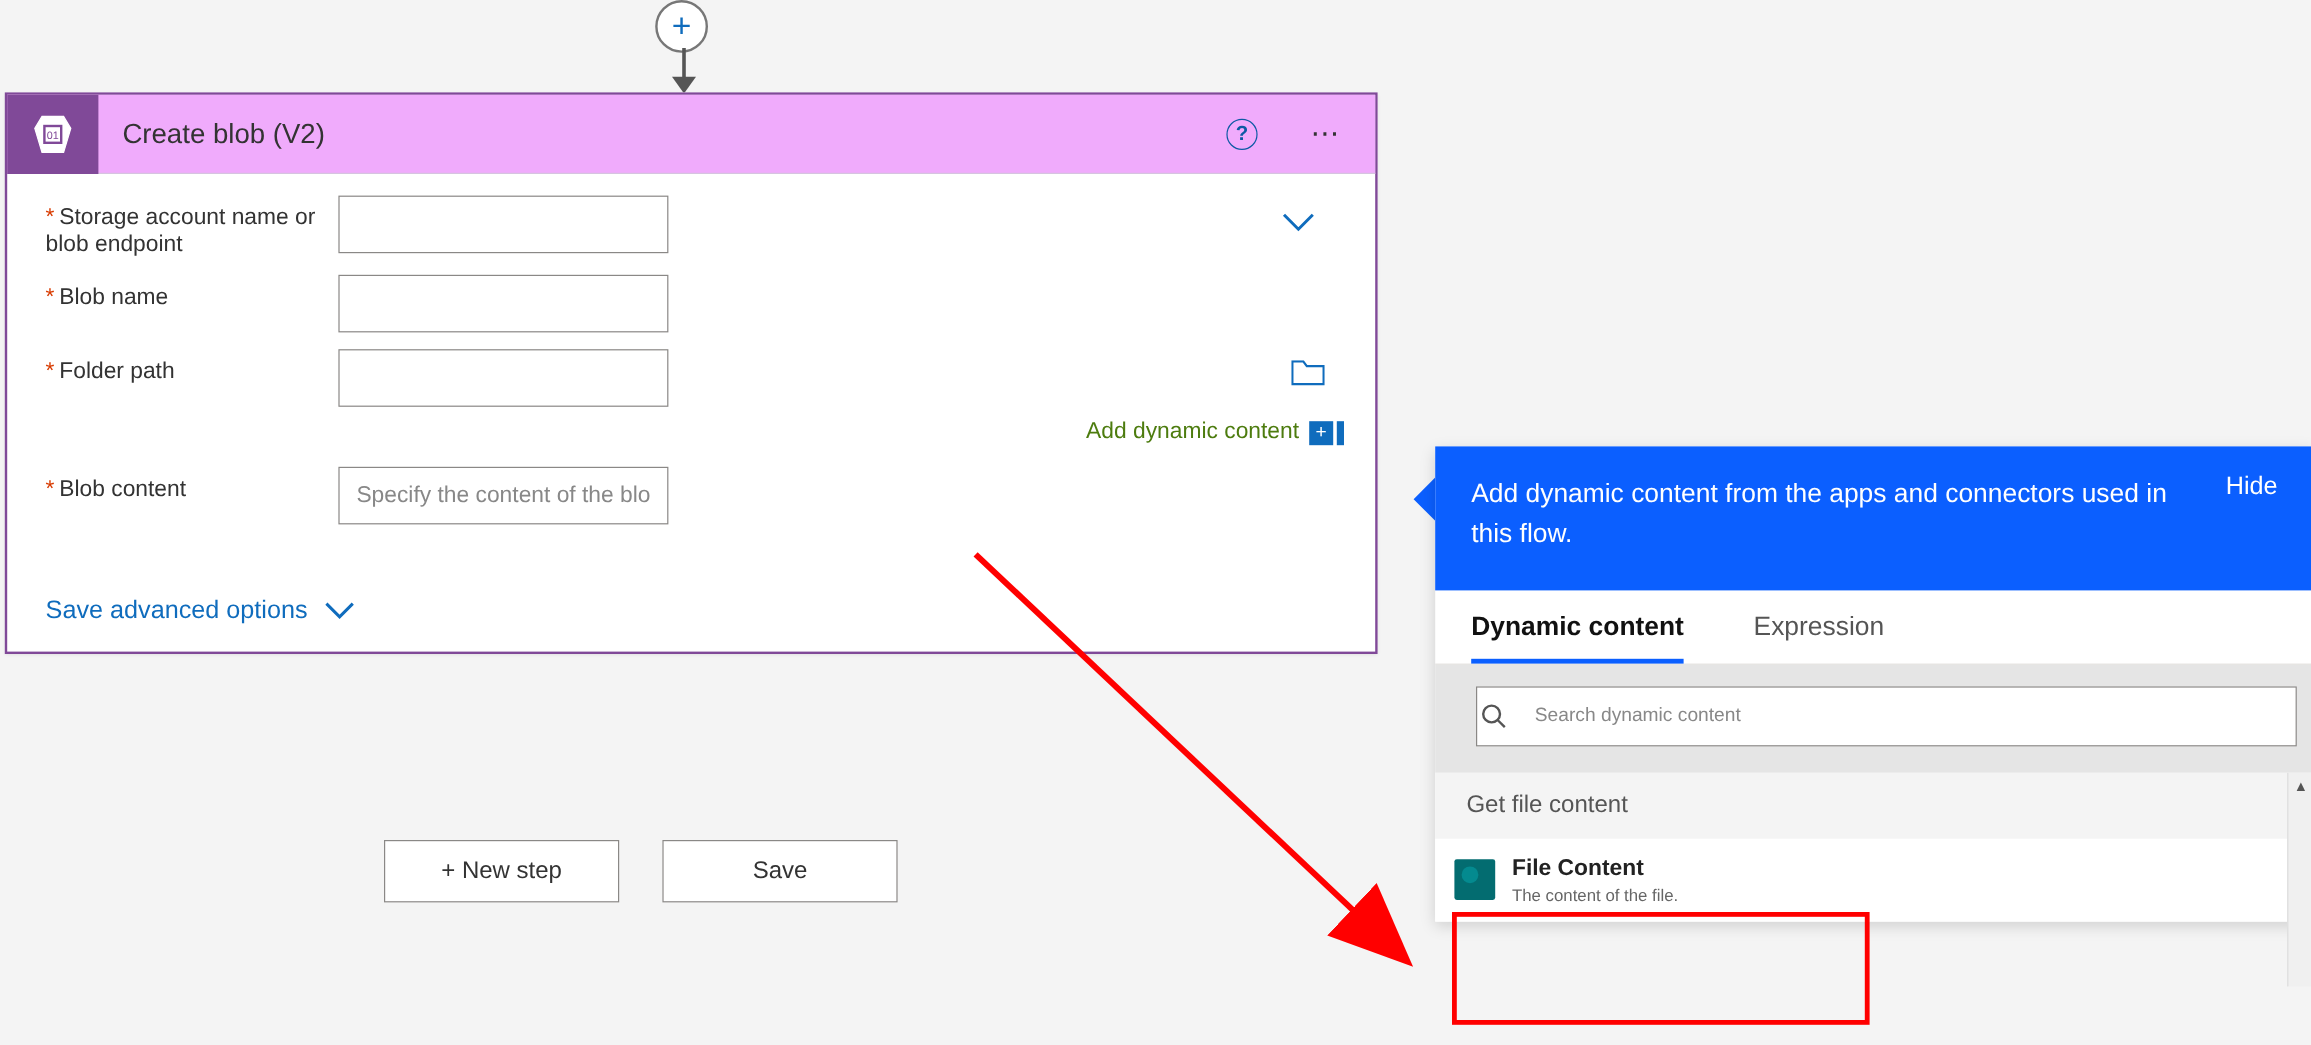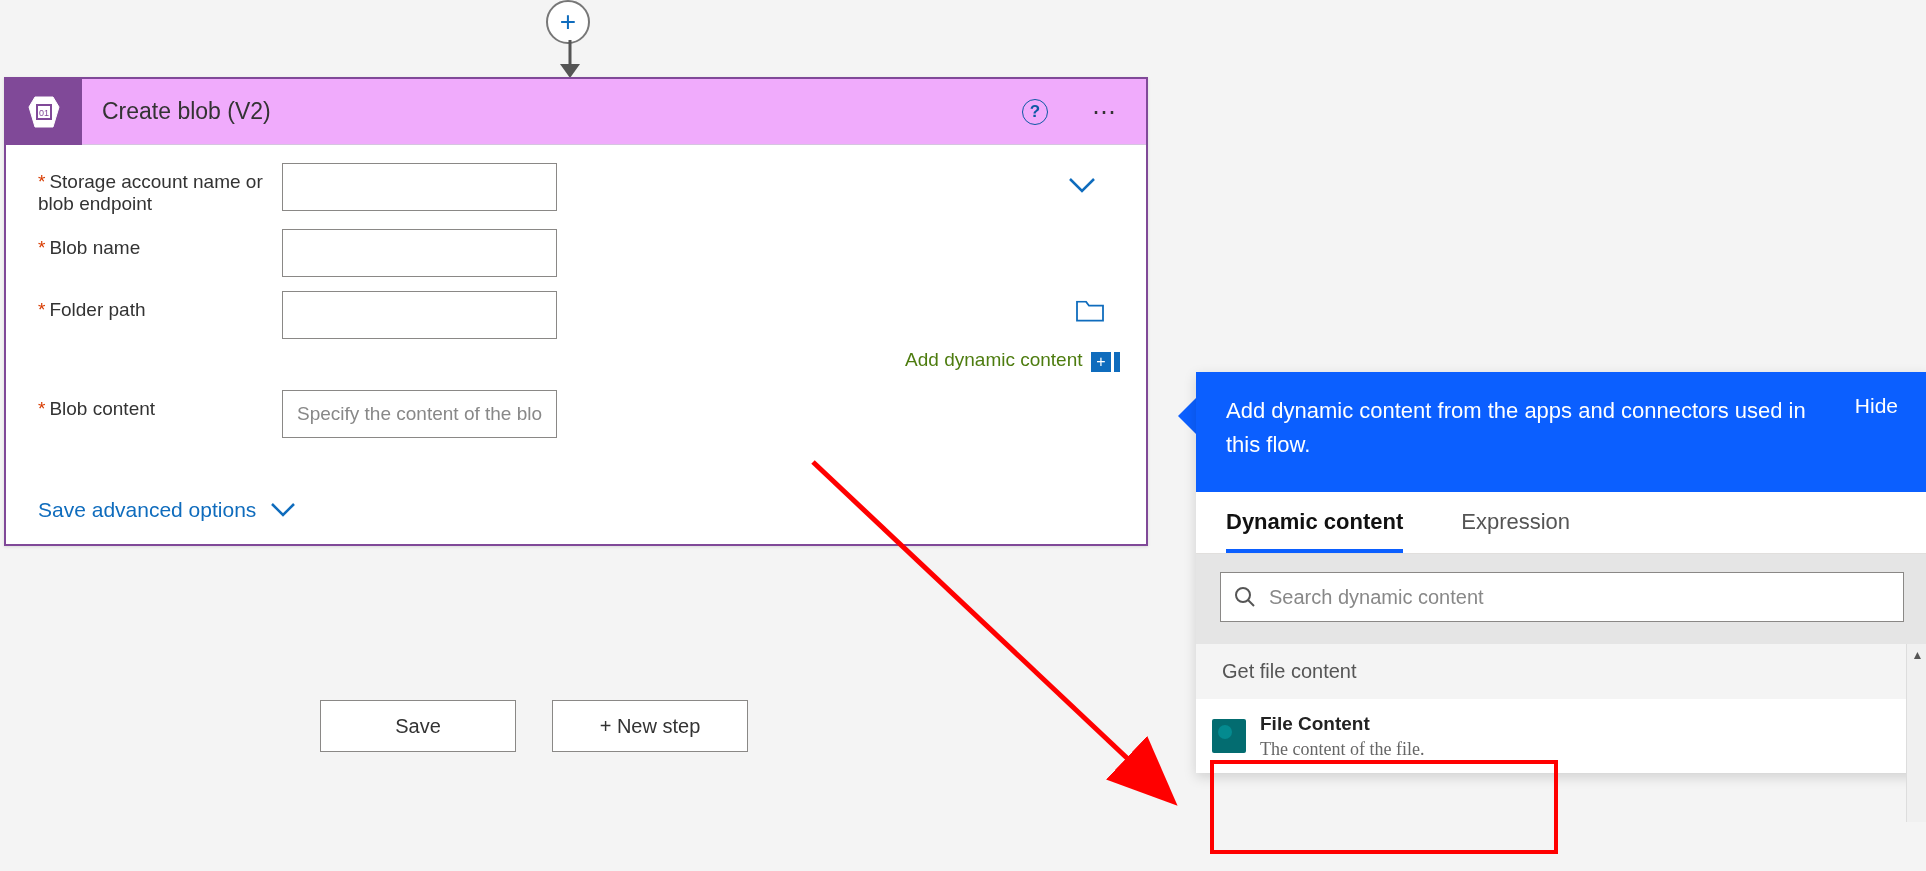--- a/index.html
+++ b/index.html
@@ -258,8 +258,9 @@
     border: 1px solid #8a8886;
     background: #fff;
     padding: 0 48px;
-    font-size: 20px;
+    font-size: 16px;
     color: #333;
+    margin-left: 10px;
   }
   .dc-search-rel { position: relative; }
   .dc-search-icon {

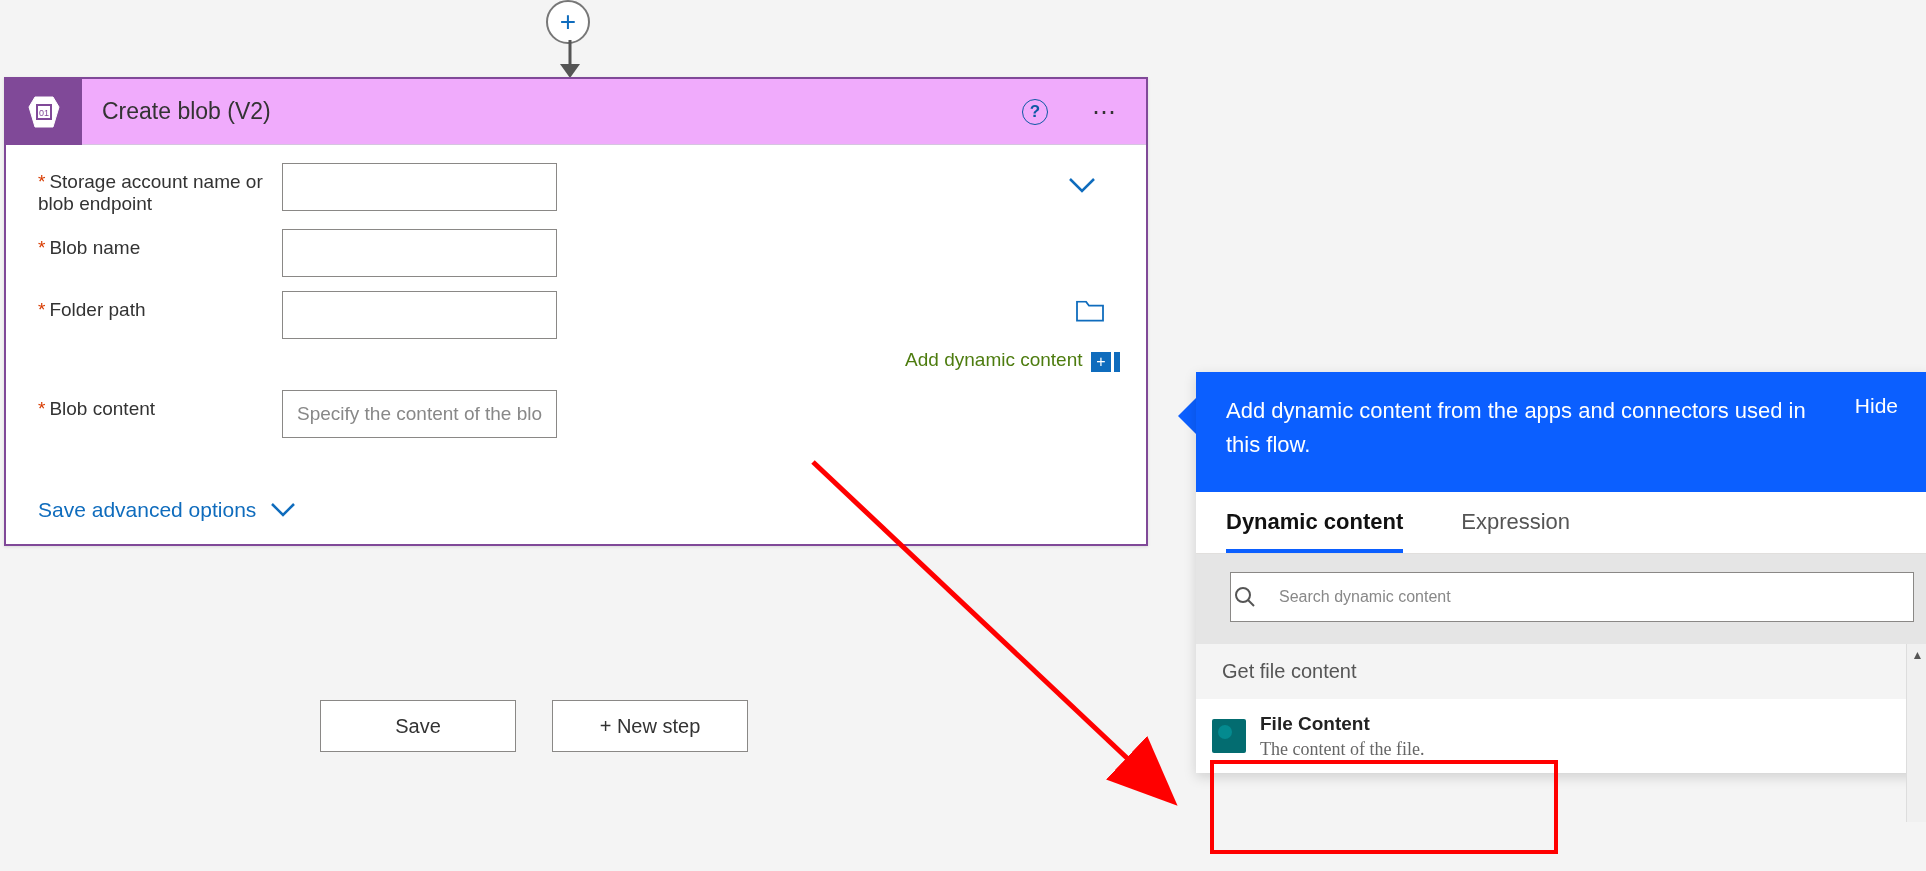--- a/index.html
+++ b/index.html
@@ -434,8 +434,8 @@
 </div>
 
 <div class="bottom-buttons">
+  <div class="btn">+ New step</div>
   <div class="btn">Save</div>
-  <div class="btn">+ New step</div>
 </div>
 
 <div class="dc-pointer"></div>

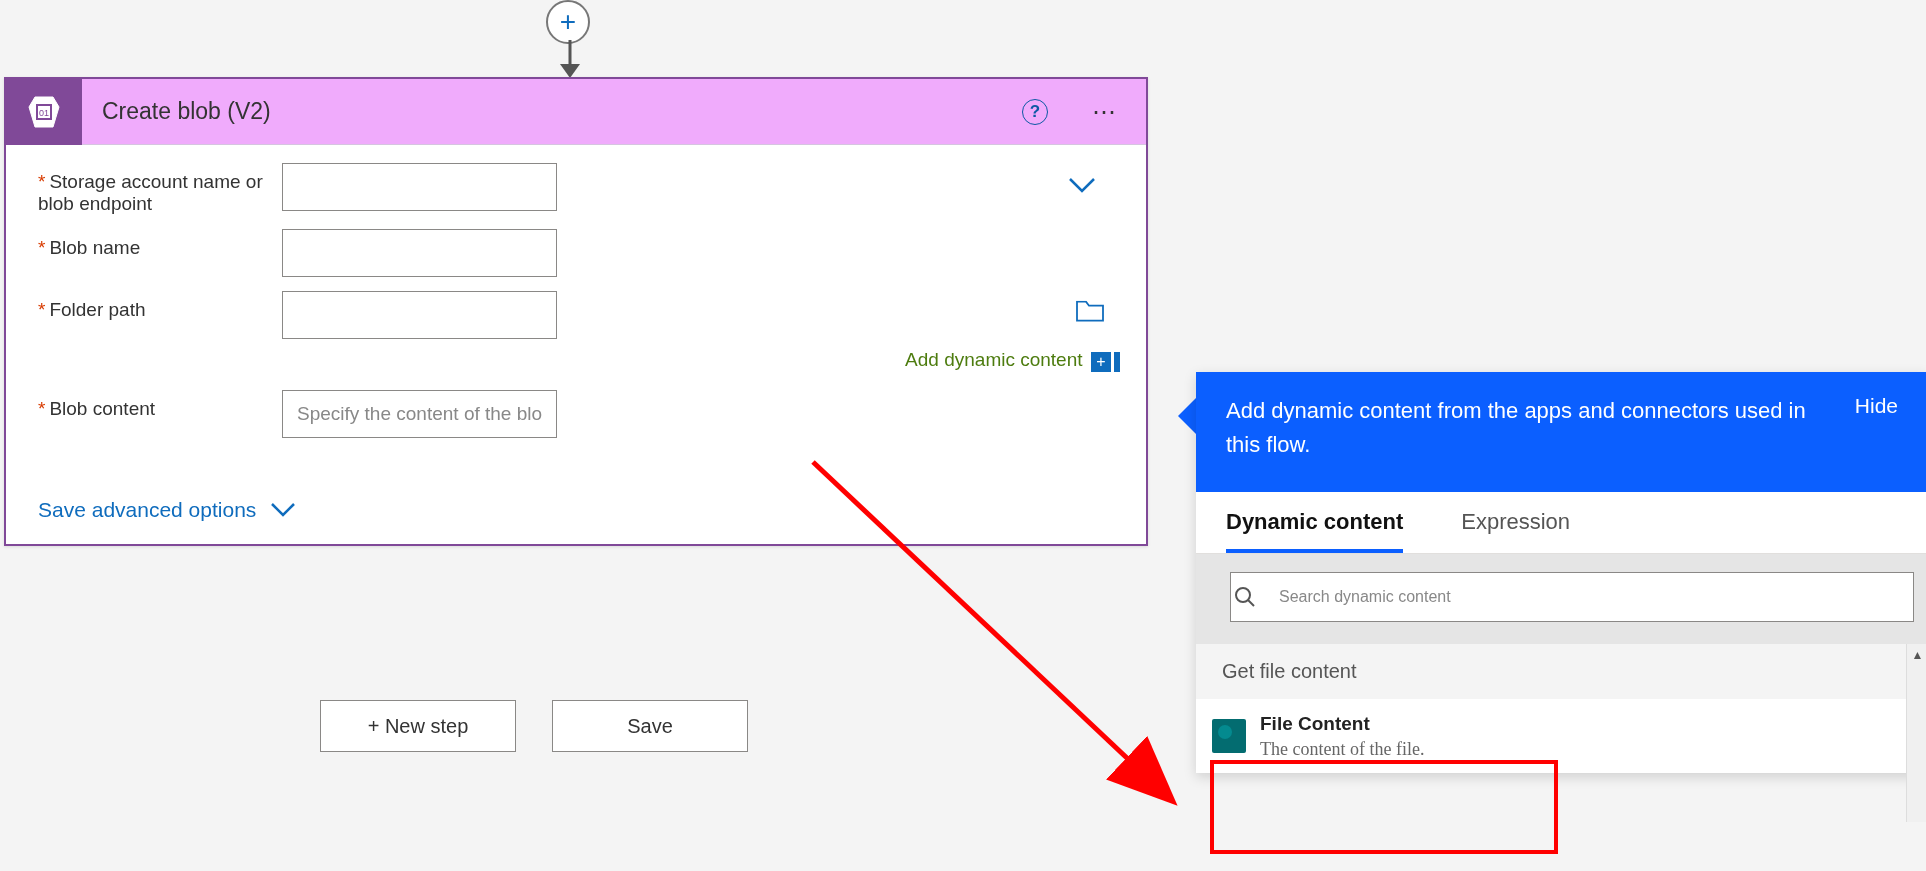--- a/index.html
+++ b/index.html
@@ -320,7 +320,7 @@
   }
   .dc-item-text { line-height: 1.35; }
   .dc-item-title { font-size: 19px; font-weight: 600; color: #222; }
-  .dc-item-sub { font-size: 18px; color: #666; font-family: Liberation Serif, serif; }
+  .dc-item-sub { font-size: 14px; color: #666; }
 
   
   .red-box {

